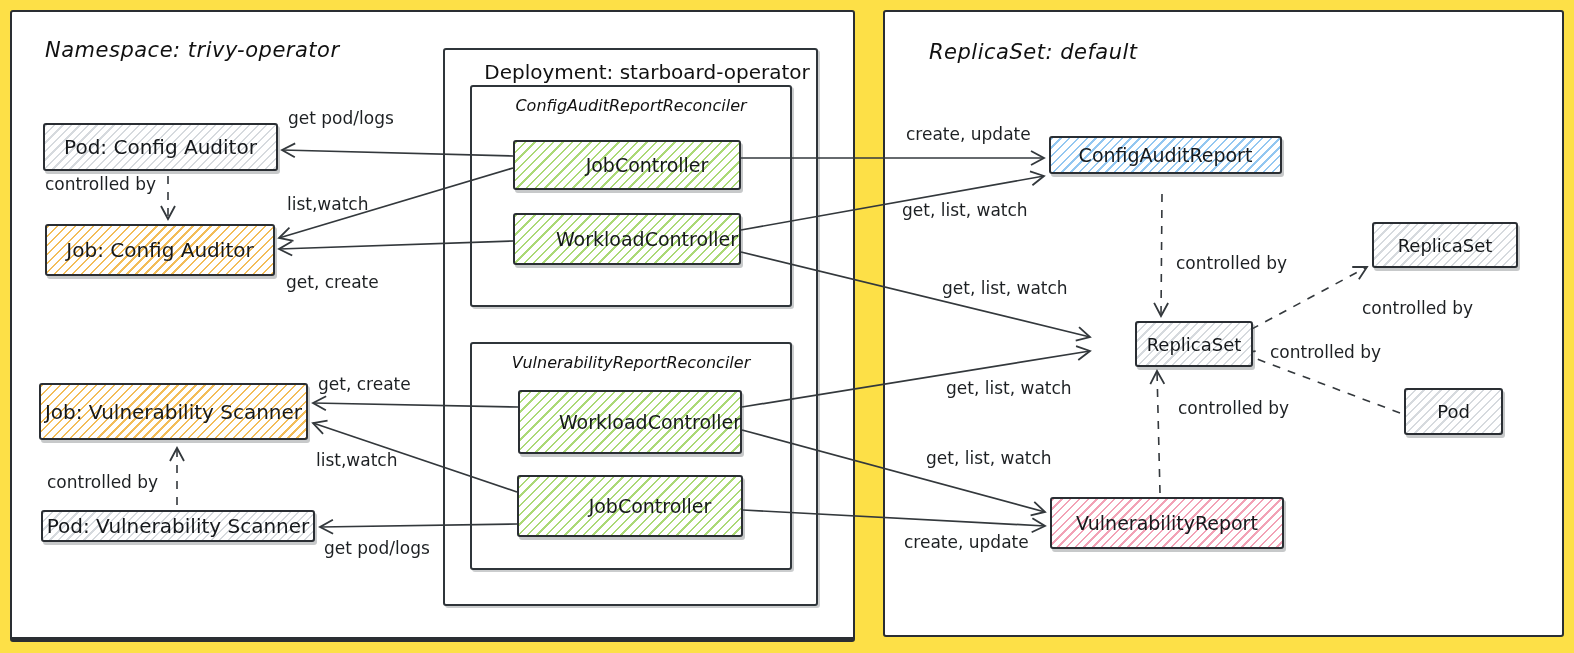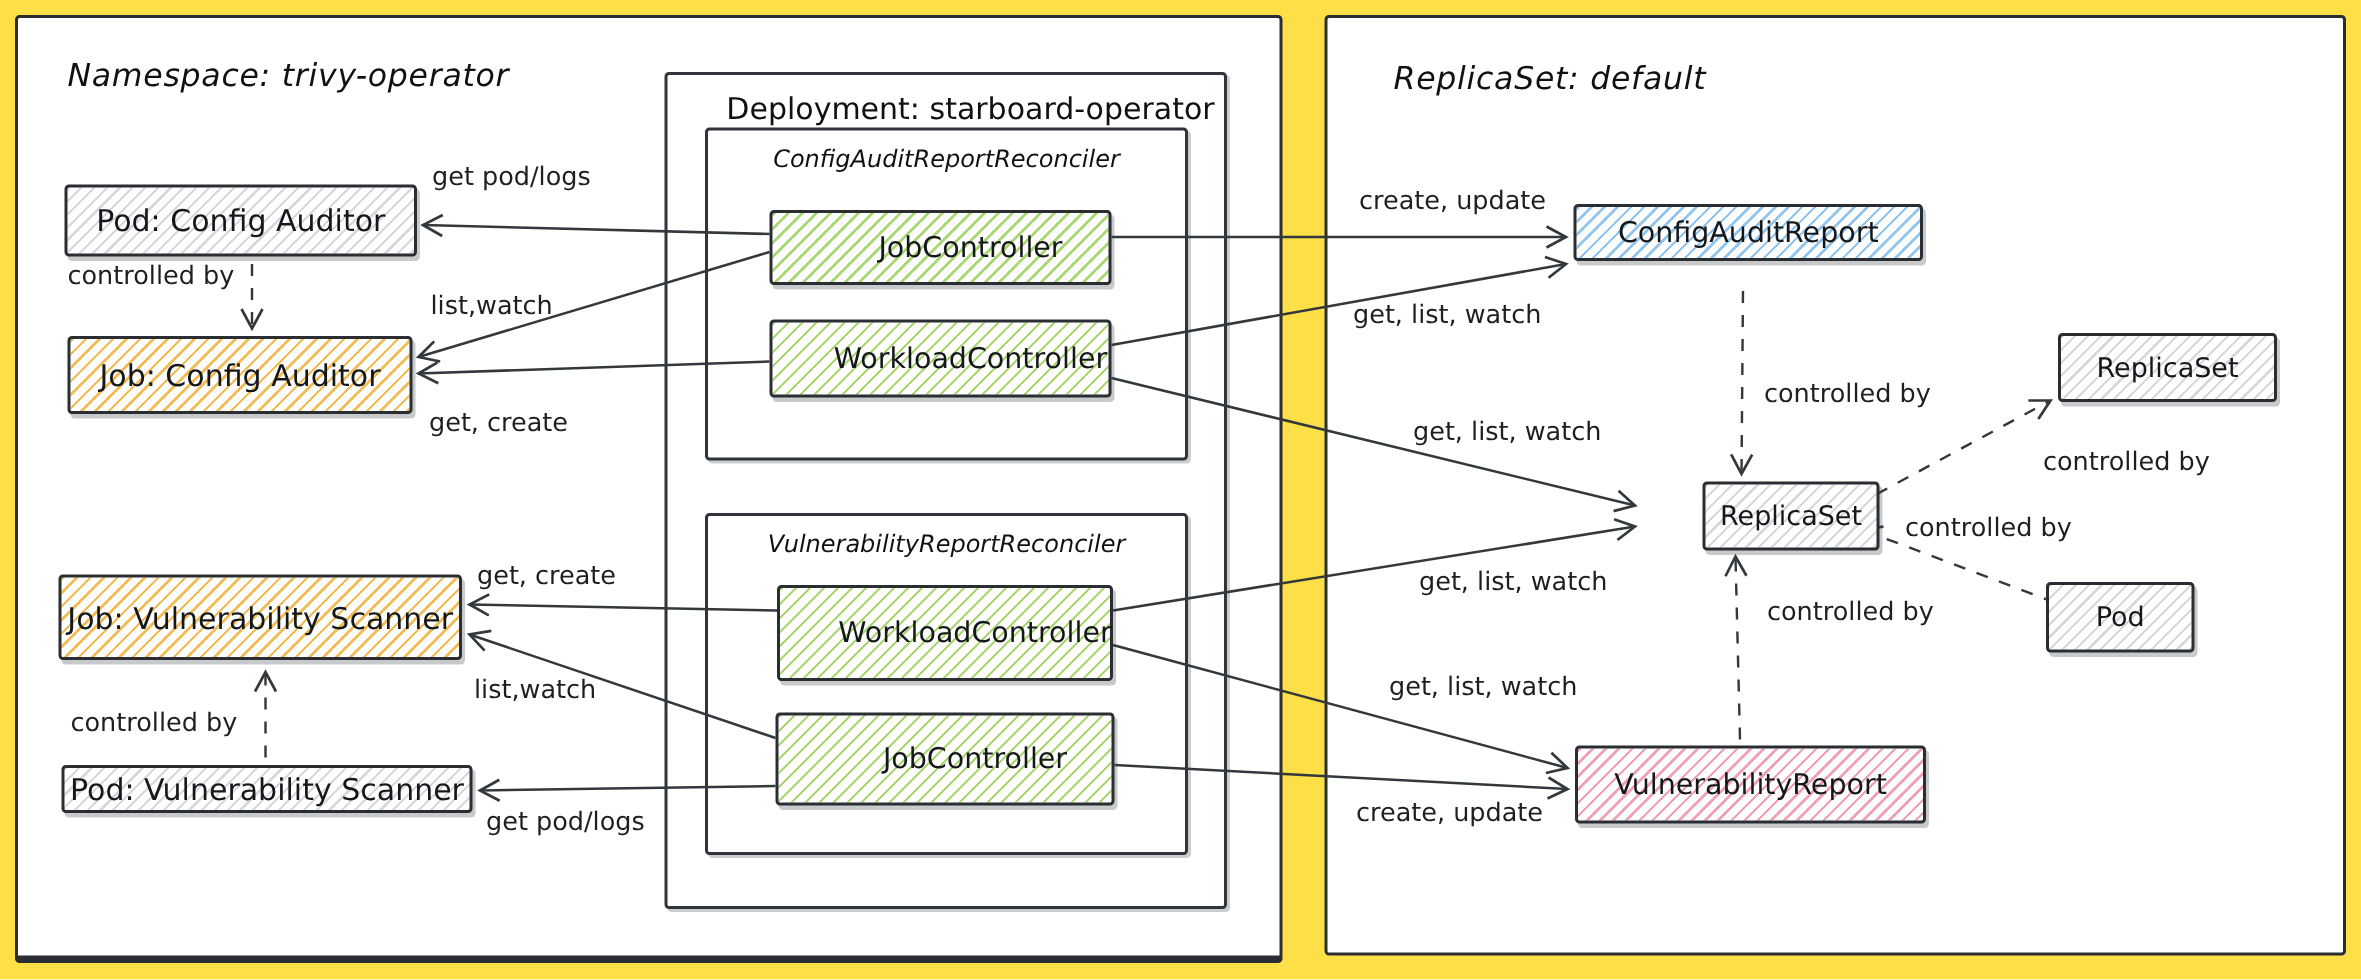--- a/index.html
+++ b/index.html
@@ -135,7 +135,7 @@
   <div class="node h-gray fs18" style="left:1372px;top:222px;width:146px;height:46px;">
     <span>ReplicaSet</span>
   </div>
-  <div class="node h-gray fs18" style="left:1364px;top:388px;width:99px;height:47px;">
+  <div class="node h-gray fs18" style="left:1404px;top:388px;width:99px;height:47px;">
     <span>Pod</span>
   </div>
   <div class="node h-pink fs19" style="left:1050px;top:497px;width:234px;height:52px;">

